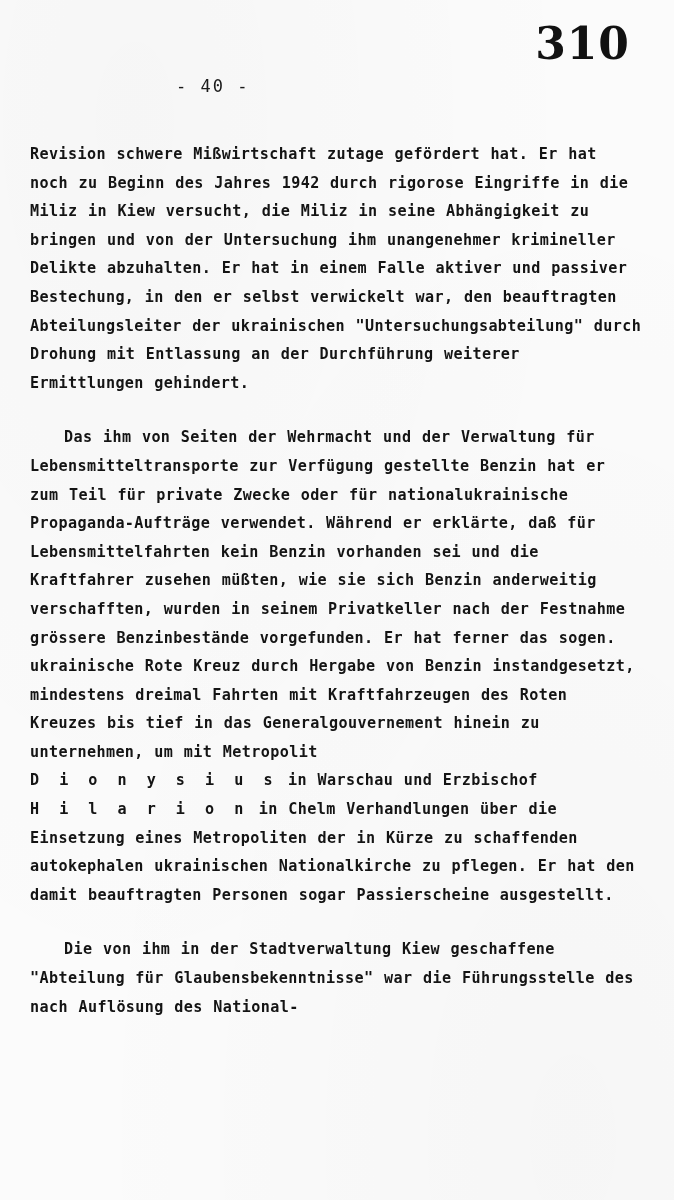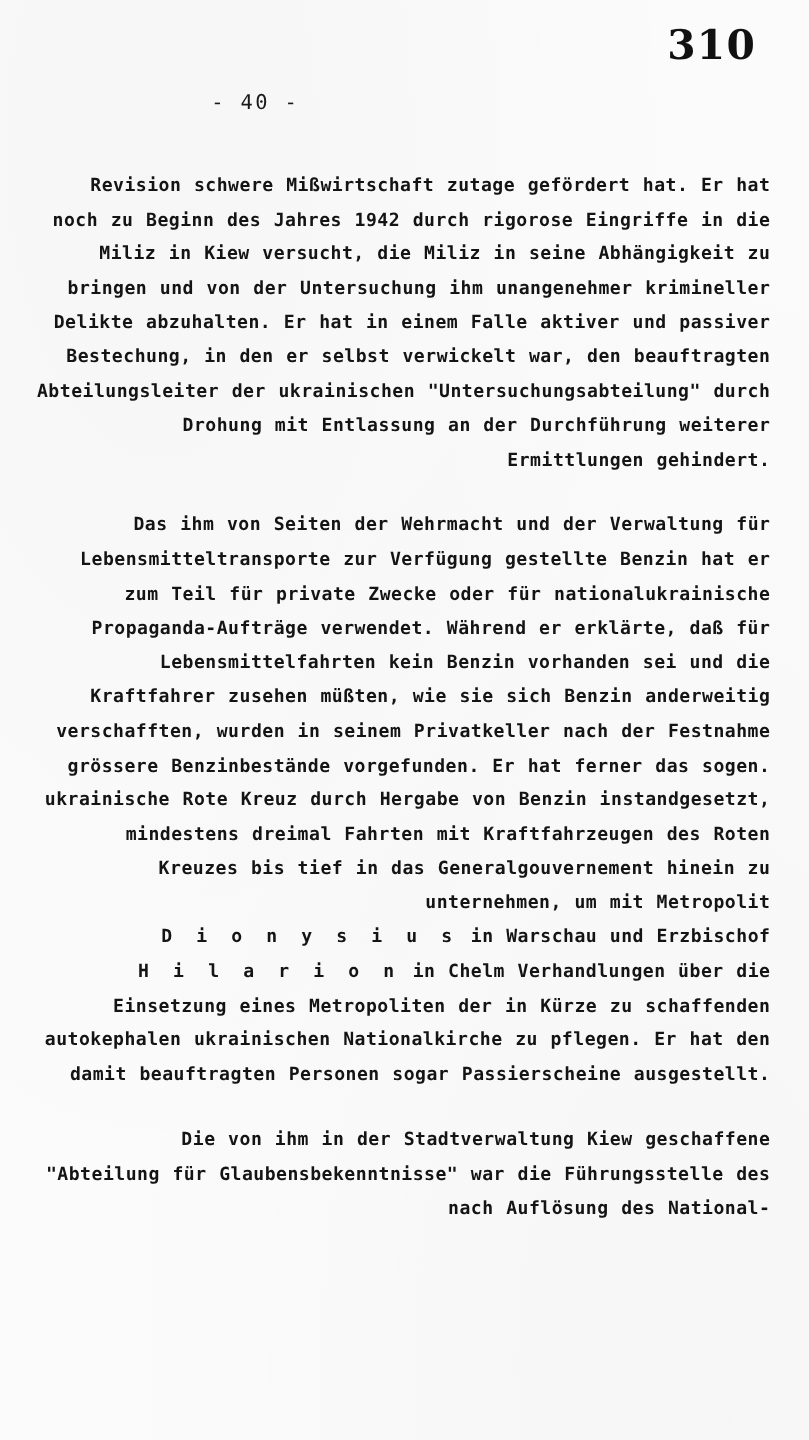--- a/index.html
+++ b/index.html
@@ -35,7 +35,7 @@
     top: 18px;
     right: 44px;
     font-family: "DejaVu Serif", serif;
-    font-size: 34px;
+    font-size: 44px;
     font-weight: 700;
     letter-spacing: 1px;
     color: #111;

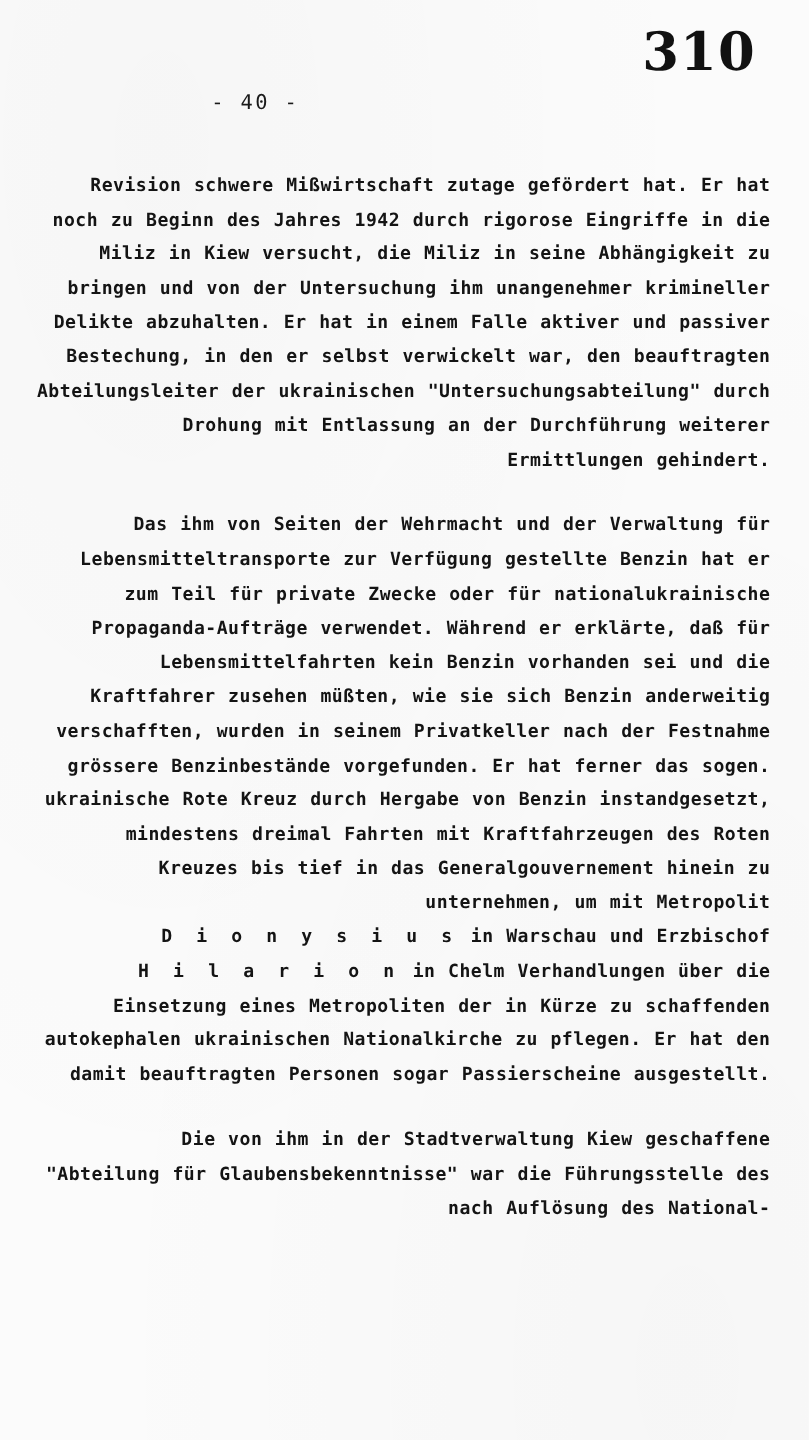--- a/index.html
+++ b/index.html
@@ -62,7 +62,7 @@
     font-weight: 700;
     letter-spacing: 0.4px;
     color: #141414;
-    text-align: right;
+    text-align: left;
     word-spacing: 1px;
   }
   .para.indent {

